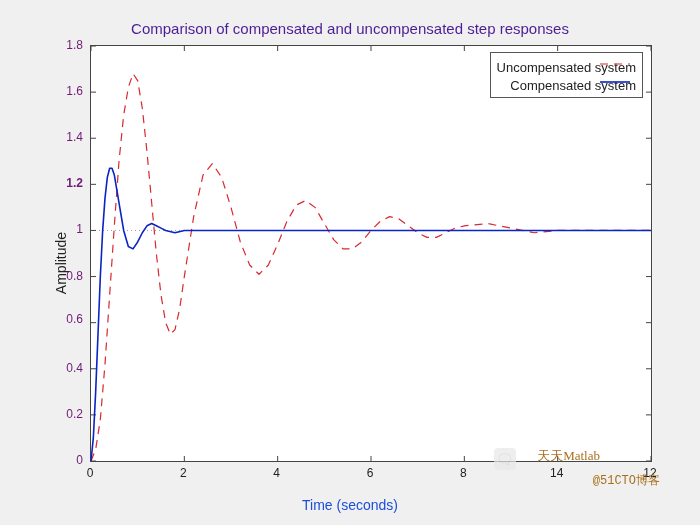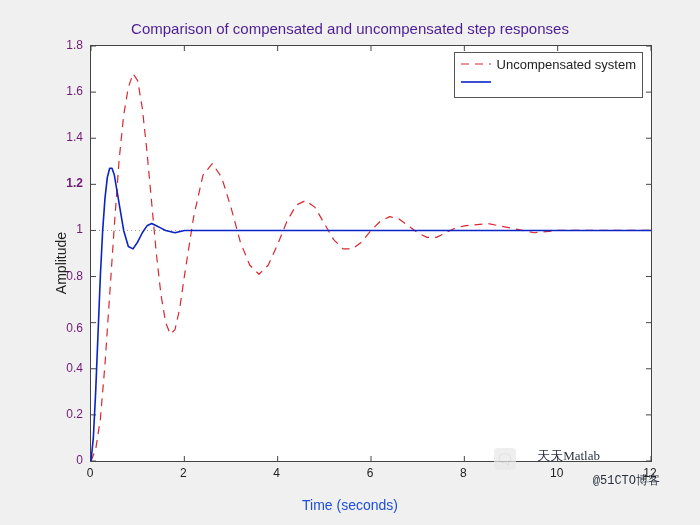--- a/index.html
+++ b/index.html
@@ -89,8 +89,9 @@
   }
   .legend-row {
     display: flex;
-    align-items: flex-start;
+    align-items: flex-end;
     height: 18px;
+    flex-direction: column;
   }
   .legend-swatch {
     width: 30px;

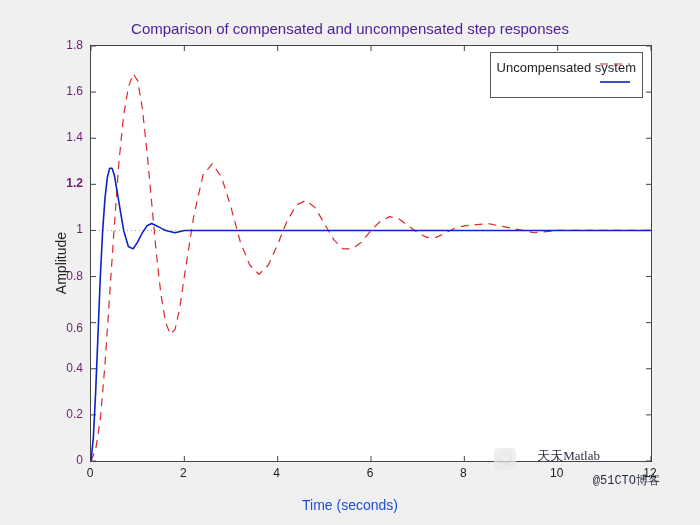--- a/index.html
+++ b/index.html
@@ -185,6 +185,7 @@
               <line x1="0" y1="7" x2="30" y2="7" stroke="#0b24c6" stroke-width="1.6"></line>
             </svg>
           </div>
+          <span>Compensated system</span>
         </div>
       </div>
   </div>

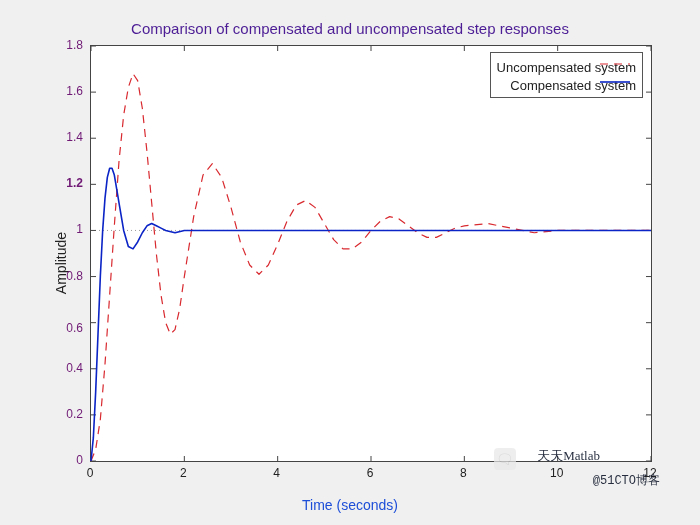--- a/index.html
+++ b/index.html
@@ -205,7 +205,7 @@
       <div class="tick-label-y" style="left: 55px; width: 28px; top: 460px;">0</div>
       <div class="tick-label-y" style="left: 55px; width: 28px; top: 413.889px;">0.2</div>
       <div class="tick-label-y" style="left: 55px; width: 28px; top: 367.778px;">0.4</div>
-      <div class="tick-label-y" style="left: 55px; width: 28px; top: 328px; text-align: right;">0.6</div>
+      <div class="tick-label-y" style="left: 55px; width: 28px; top: 319px; text-align: right;">0.6</div>
       <div class="tick-label-y" style="left: 55px; width: 28px; top: 275.556px;">0.8</div>
       <div class="tick-label-y" style="left: 55px; width: 28px; top: 229.444px;">1</div>
       <div class="tick-label-y" style="left: 55px; width: 28px; top: 183.333px; font-weight: bold;">1.2</div>

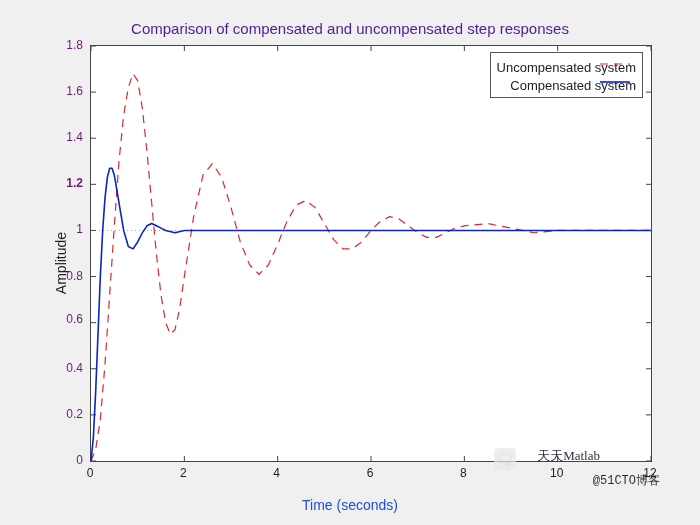--- a/index.html
+++ b/index.html
@@ -102,7 +102,7 @@
   .watermark {
     position: absolute;
     font-size: 13px;
-    color: #0f172a;
+    color: #a16207;
     opacity: 0.9;
   }
   .wm1 { right: 100px; bottom: 60px; font-family: "Songti SC","SimSun",serif; }

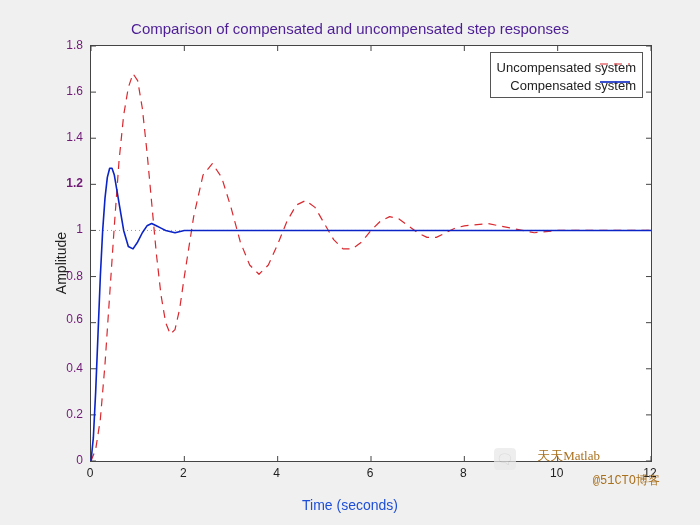--- a/index.html
+++ b/index.html
@@ -198,7 +198,7 @@
       <div class="tick-label-x" style="left: 276.667px; top: 466px;">4</div>
       <div class="tick-label-x" style="left: 370px; top: 466px;">6</div>
       <div class="tick-label-x" style="left: 463.333px; top: 466px;">8</div>
-      <div class="tick-label-x" style="left: 556.667px; top: 466px;">10</div>
+      <div class="tick-label-x" style="left: 556.667px; top: 466px;">14</div>
       <div class="tick-label-x" style="left: 650px; top: 466px;">12</div>
     </div>
   <div id="ytick-container">

